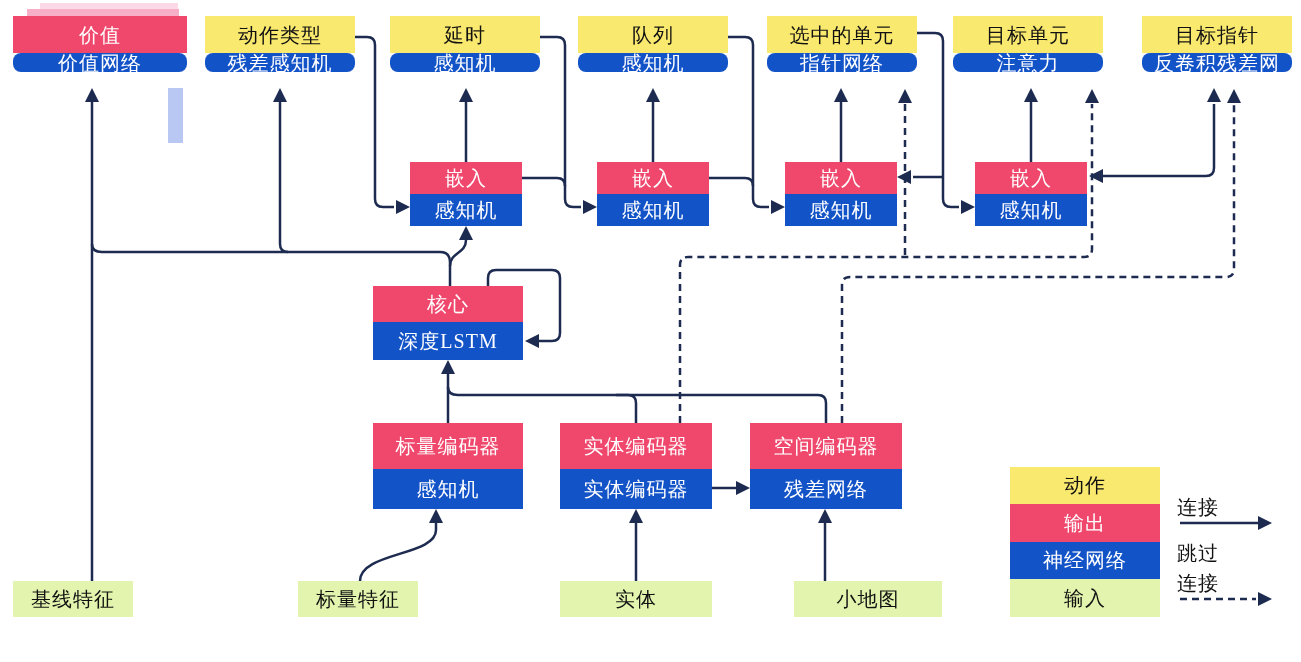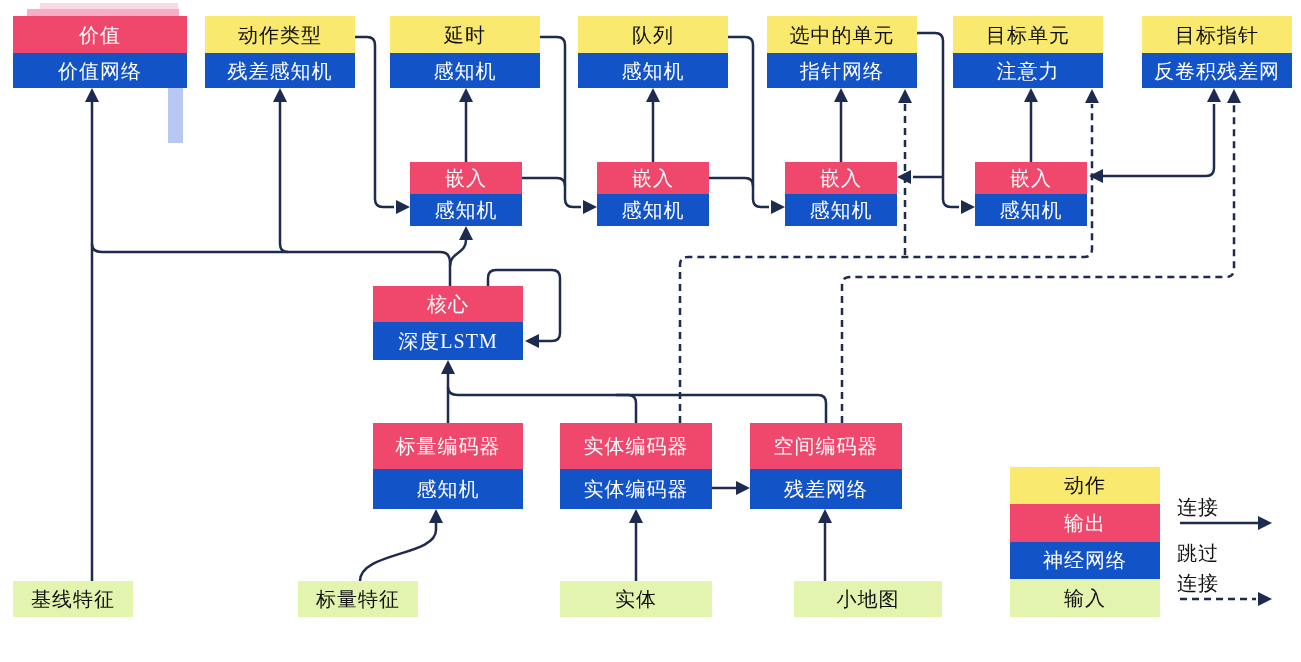--- a/index.html
+++ b/index.html
@@ -14,7 +14,7 @@
   .network{background:#1353C8;color:#ffffff;}
   .input{background:#E2F4AE;color:#111111;}
   .h-top{height:37px;}
-  .h-bot{height:35px;}
+  .h-bot{height:19px;border-radius:8px;}
   .e-top{height:32px;}
   .e-bot{height:32px;}
   .s-top{height:46px;}

